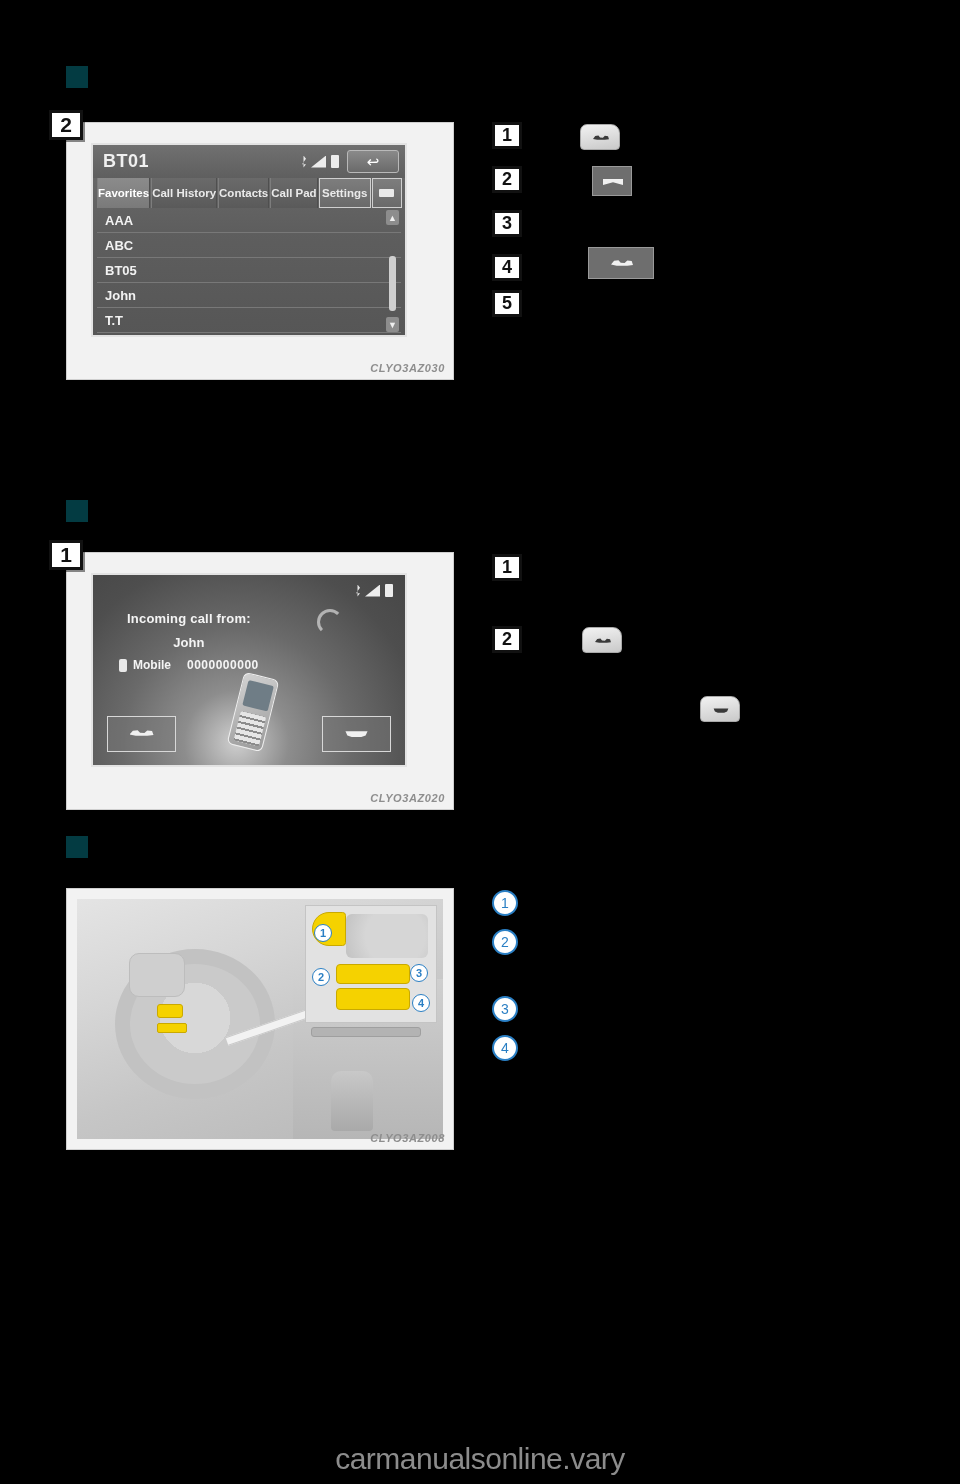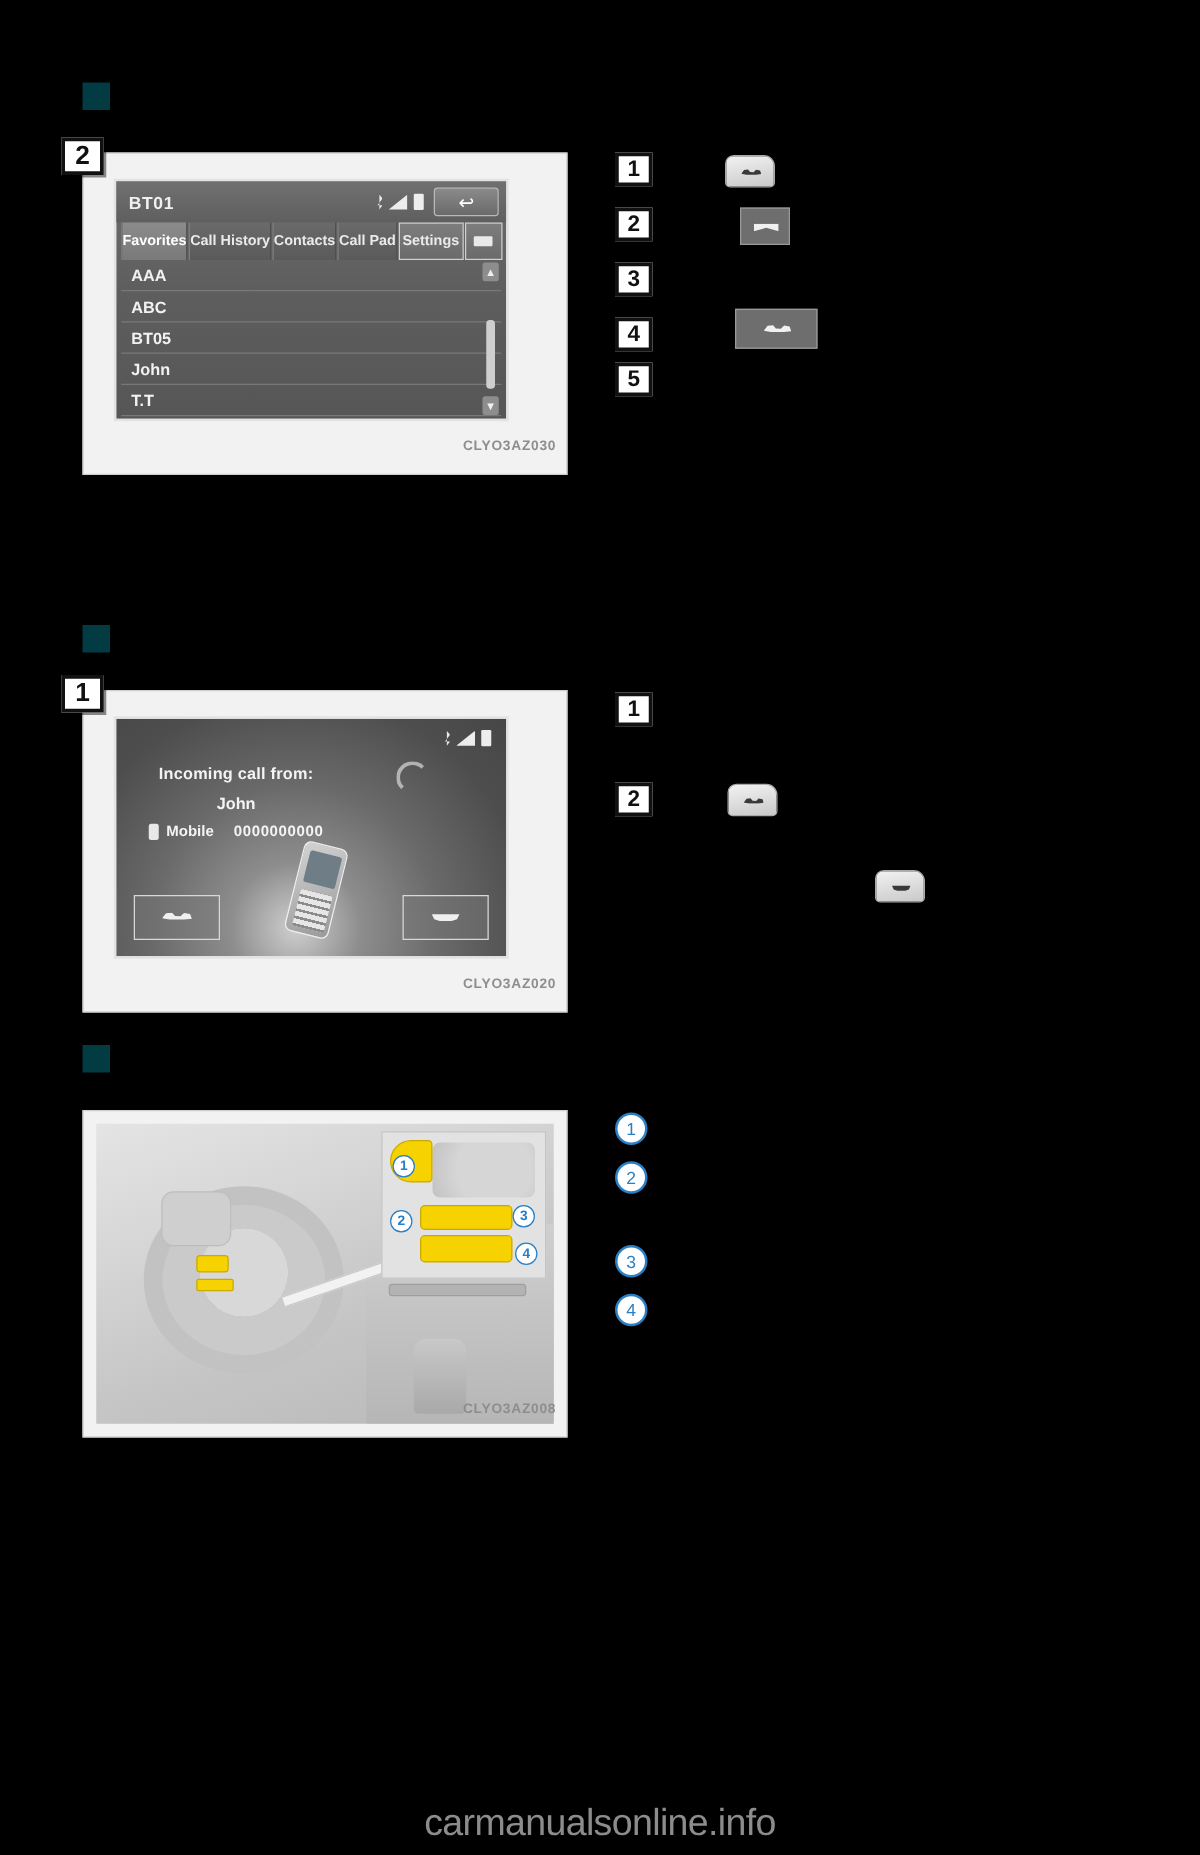--- a/index.html
+++ b/index.html
@@ -44,7 +44,7 @@
     height: 33px; display: flex; align-items: center; padding: 0 6px 0 10px;
     background: linear-gradient(180deg,#707070,#5f5f5f);
   }
-  .ns-title { color: #f0f0f0; font-size: 14px; font-weight: bold; letter-spacing: .5px; }
+  .ns-title { color: #f0f0f0; font-size: 18px; font-weight: bold; letter-spacing: .5px; }
   .ns-status { margin-left: auto; display: flex; align-items: center; gap: 5px; }
   .ico-bt { width: 5px; height: 12px; background: #e9e9e9;
             clip-path: polygon(50% 0,100% 28%,20% 72%,100% 72%,50% 100%,50% 0,0 28%); }

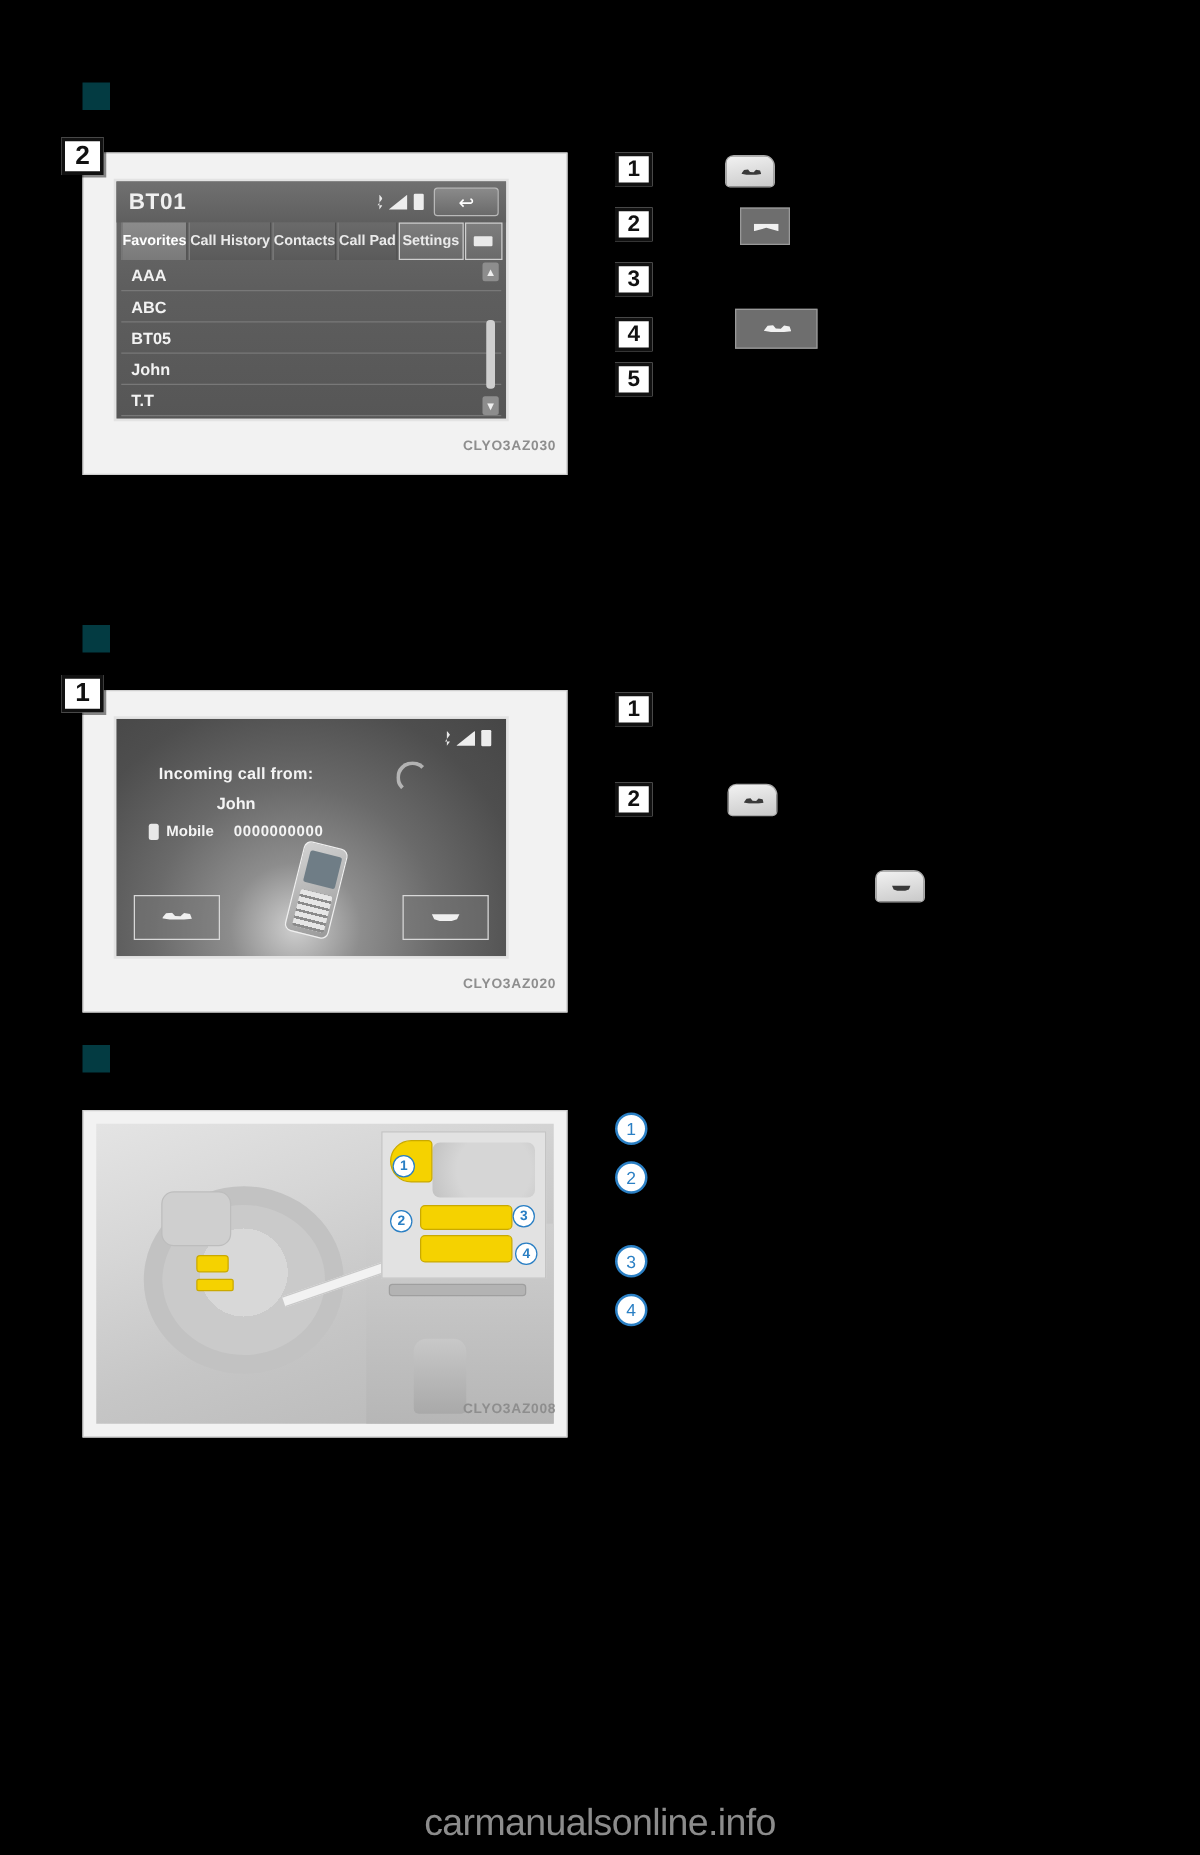--- a/index.html
+++ b/index.html
@@ -30,8 +30,8 @@
     box-shadow: 2px 2px 0 rgba(0,0,0,.45); z-index: 4;
   }
   .fig-code {
-    position: absolute; right: 8px; bottom: 16px;
-    font-size: 11px; letter-spacing: .6px; color: #8e8e8e; font-weight: bold;
+    position: absolute; right: 8px; bottom: 5px;
+    font-size: 11px; letter-spacing: .6px; color: #8e8e8e; font-weight: bold; font-style: italic;
   }
 
   

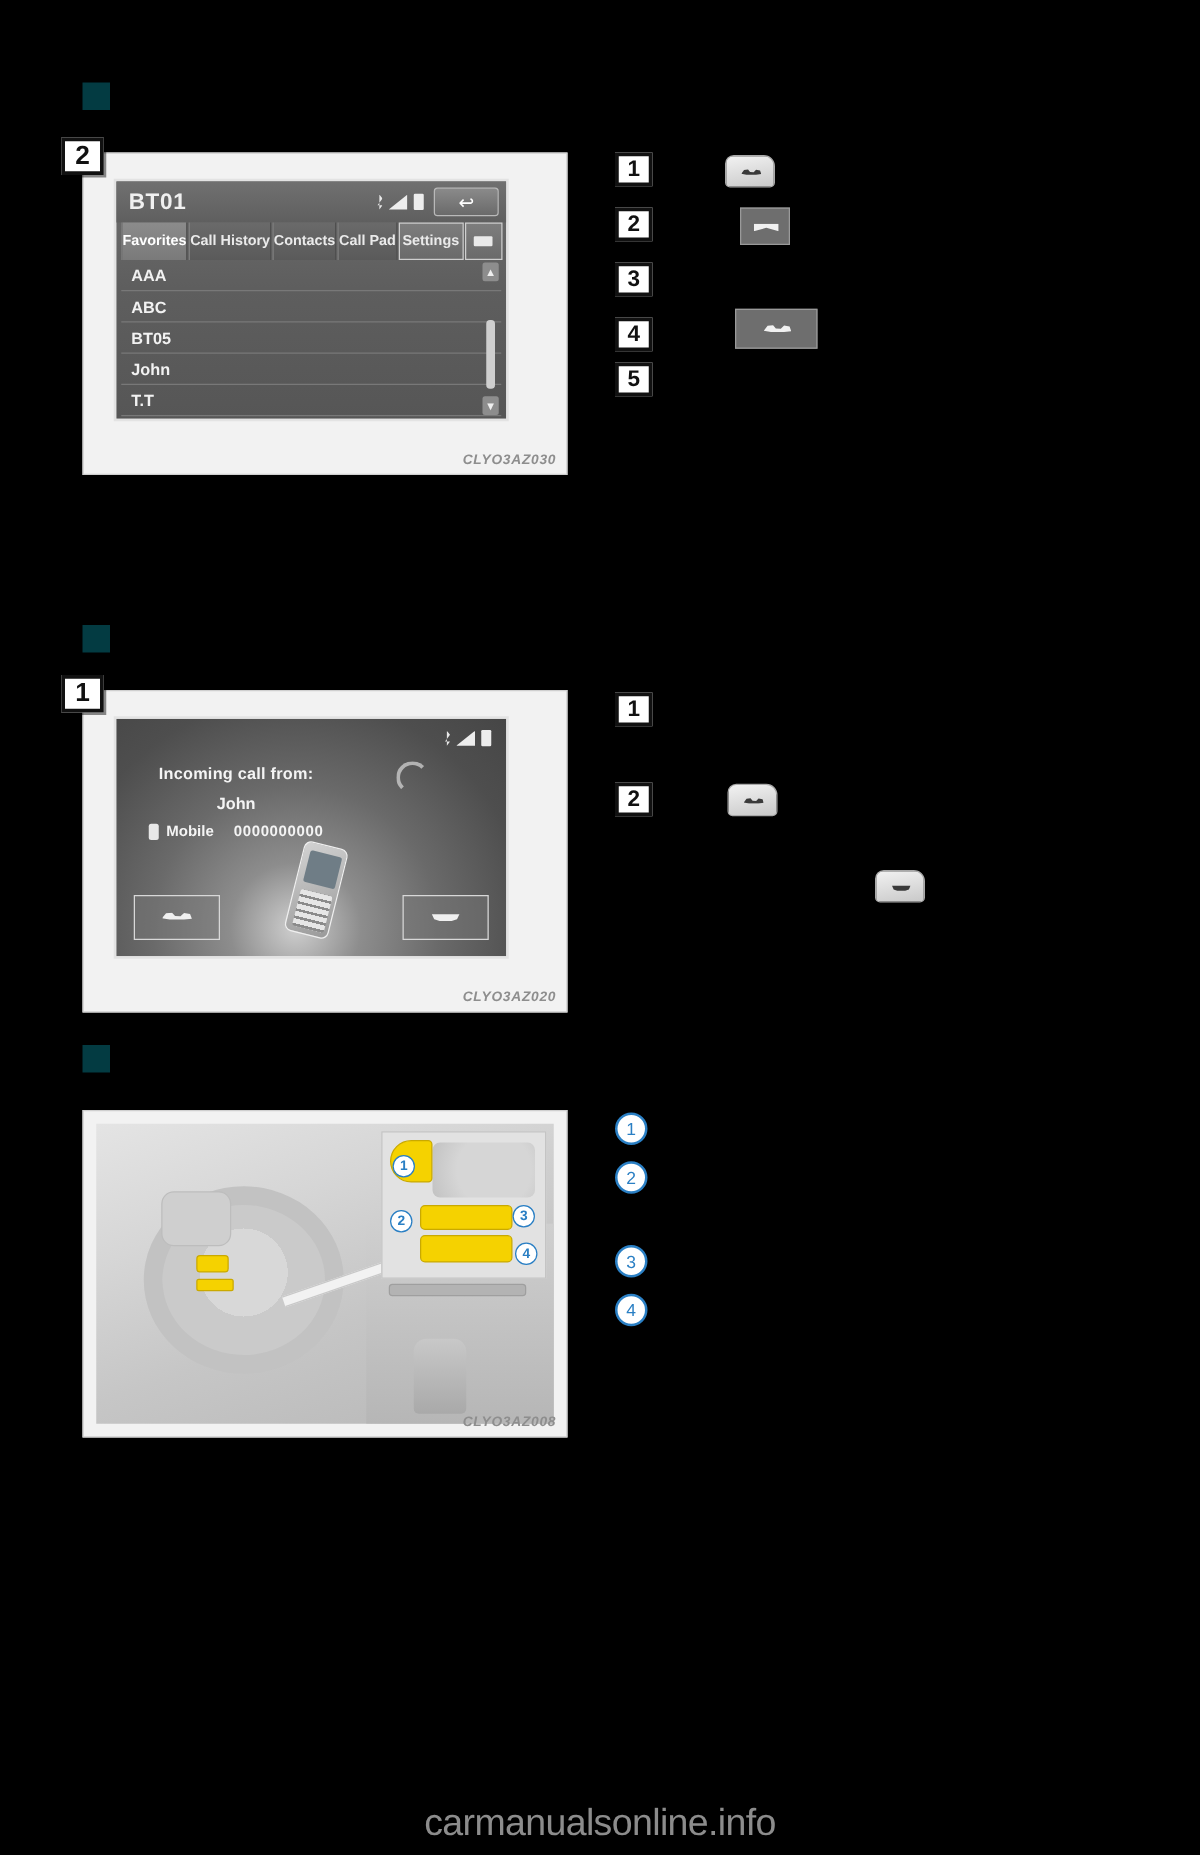--- a/index.html
+++ b/index.html
@@ -442,7 +442,7 @@
     <span class="callout-body"></span>
   </div>
 
-  <div class="watermark">carmanualsonline.info</div>
+  <div class="watermark">carmanualsonline.vary</div>
 </div>
 
 </body></html>

